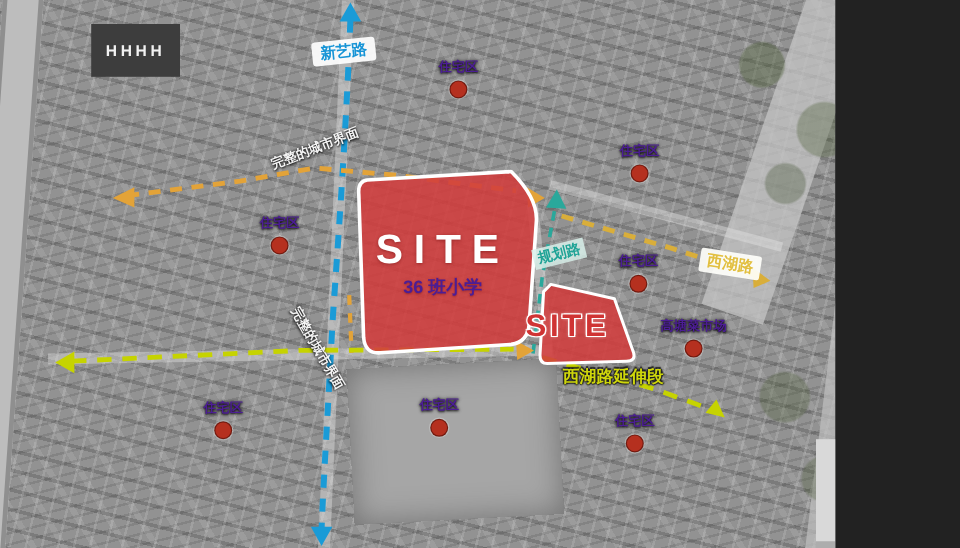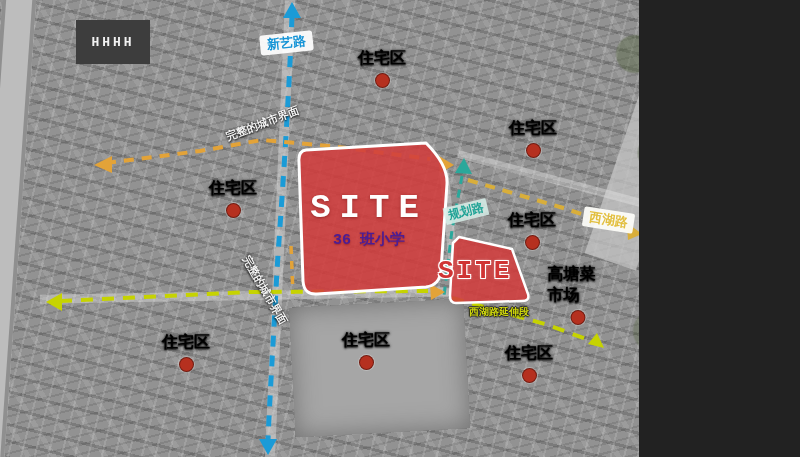--- a/index.html
+++ b/index.html
@@ -4,8 +4,8 @@
 <style>
   html,body{margin:0;padding:0;background:#222;}
   .stage{
-    position:relative;width:639px;height:457px;overflow:hidden;
-    background:#929292;font-family:Liberation Mono, monospace;
+    position:relative;width:696px;height:457px;overflow:hidden;
+    background:#929292;font-family:Liberation Sans, sans-serif;
   }
   
   .bg-noise{position:absolute;inset:0;

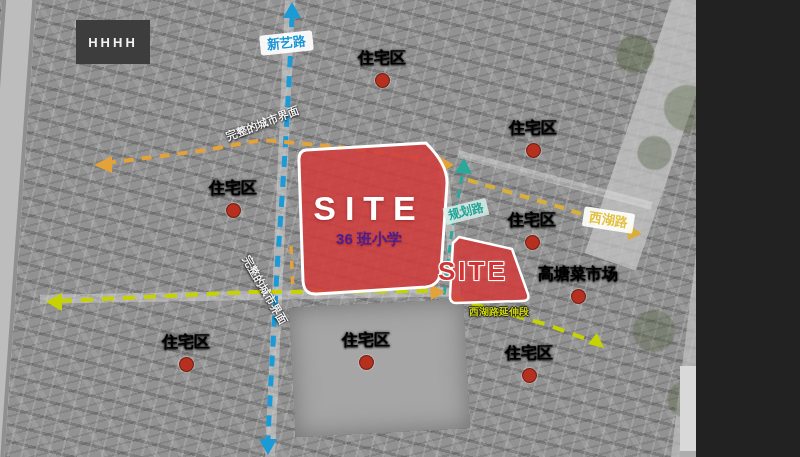--- a/index.html
+++ b/index.html
@@ -47,7 +47,7 @@
   
   .lbl{position:absolute;white-space:nowrap;}
   .poi{position:absolute;display:flex;flex-direction:column;align-items:center;gap:4px;transform:translateX(-50%);}
-  .poi-label{color:#000000;font-weight:bold;font-size:16px;
+  .poi-label{color:#4c1d95;font-weight:bold;font-size:11px;
      text-shadow:0 1px 2px rgba(0,0,0,.95),0 0 3px rgba(0,0,0,.75);}
   .dot{width:13px;height:13px;border-radius:50%;background:#b5301f;
      border:1px solid rgba(80,15,8,.65);box-shadow:0 0 0 1px rgba(255,255,255,.25);}

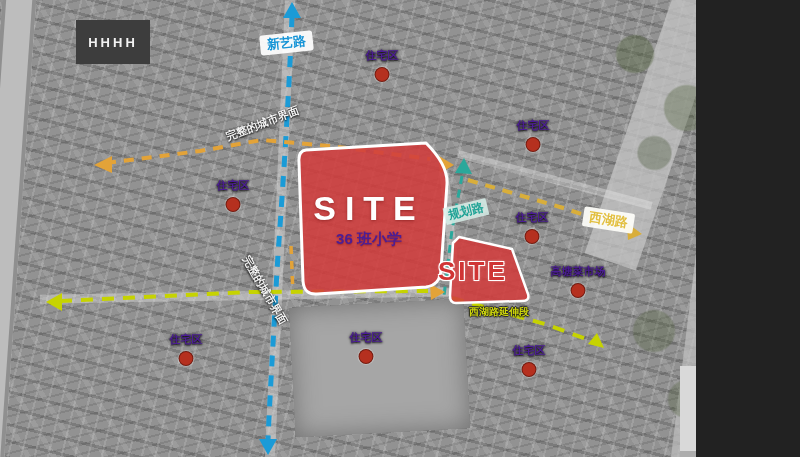--- a/index.html
+++ b/index.html
@@ -57,7 +57,7 @@
      font-size:12px;font-weight:bold;padding:0 4px;transform:rotate(-14deg);}
   .lbl-xihu{left:583px;top:210px;background:rgba(255,255,251,.92);color:#e2bf3f;
      font-size:13px;font-weight:bold;padding:1px 6px;border-radius:2px;transform:rotate(9deg);}
-  .lbl-xihu-ext{left:469px;top:305px;color:#ced60b;font-size:10px;font-weight:bold;
+  .lbl-xihu-ext{left:469px;top:305px;color:#ced60b;font-size:14px;font-weight:bold;
      text-shadow:-1px 0 1px #1d1d1d,1px 0 1px #1d1d1d,0 -1px 1px #1d1d1d,0 1px 1px #1d1d1d;}
   .lbl-iface{color:#f4f4f4;font-size:11px;font-weight:bold;
      text-shadow:0 1px 2px rgba(0,0,0,.9),0 0 2px rgba(0,0,0,.6);}

